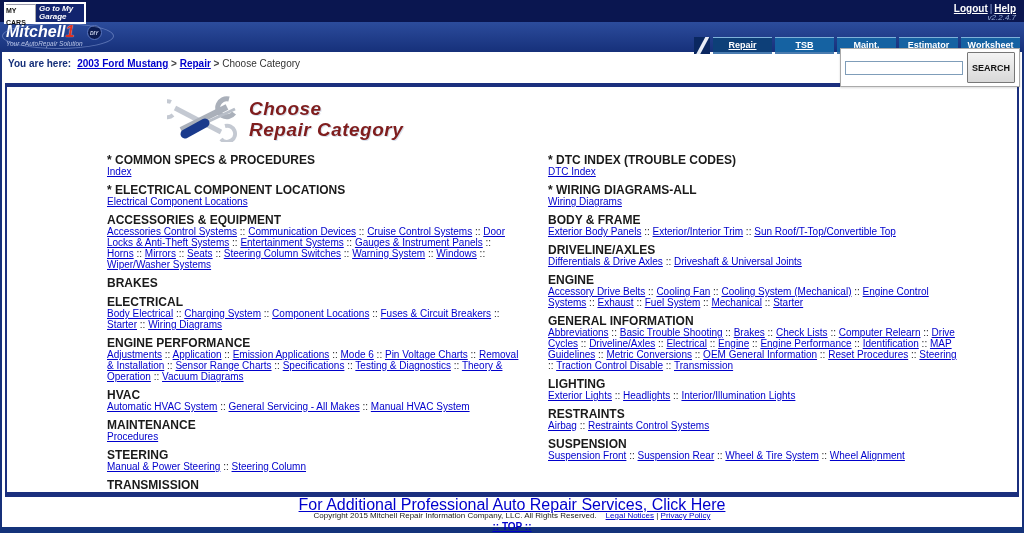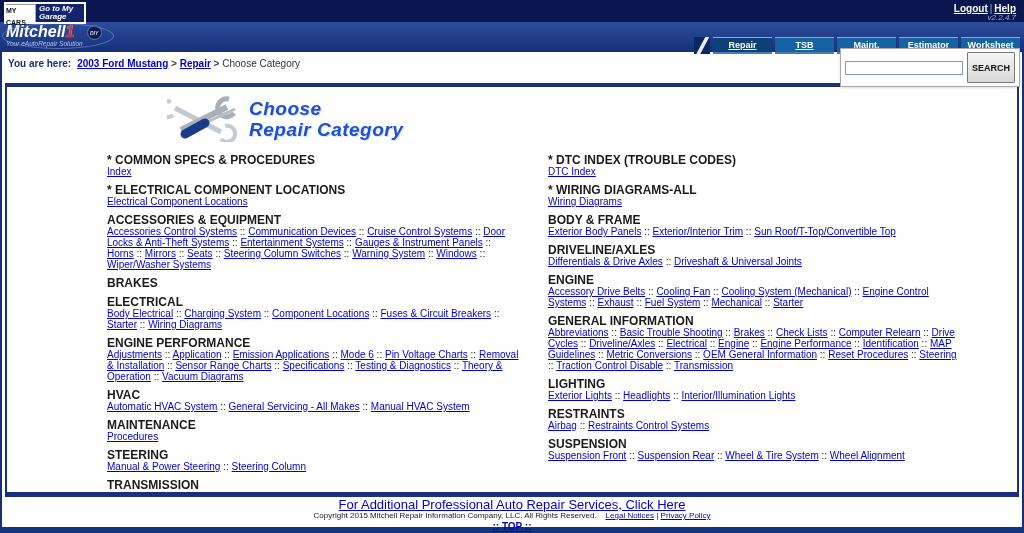--- a/index.html
+++ b/index.html
@@ -78,7 +78,7 @@
   .title-block { display:flex; align-items:center; margin:8px 0 6px 160px; height:48px; }
   .tools-icon { width:74px; height:46px; }
   .title-text { margin-left:8px; font-size:19px; font-weight:bold; font-style:italic;
-    color:#1d4ed8; line-height:21px; text-shadow:1px 1px 0 #d8dfeb; letter-spacing:.5px; }
+    color:#7f1d1d; line-height:21px; text-shadow:1px 1px 0 #d8dfeb; letter-spacing:.5px; }
 
   .cols { display:flex; padding:6px 56px 0 100px; gap:28px; }
   .col { flex:1; min-width:0; }

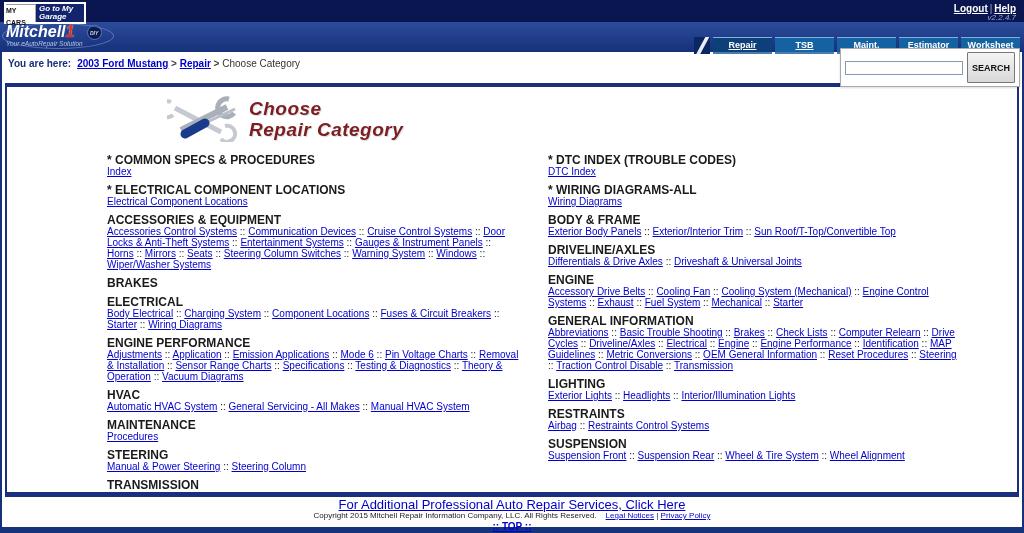--- a/index.html
+++ b/index.html
@@ -89,7 +89,7 @@
 
   
   .footer { height:30px; text-align:center; padding-top:2px; }
-  .footer-link { font-size:13px; line-height:12px; }
+  .footer-link { font-size:16px; line-height:12px; }
   .copyright { font-size:8px; color:#222; line-height:10px; }
   .copyright a { font-size:8px; }
   .top-link { font-size:10px; font-weight:bold; line-height:11px; }

